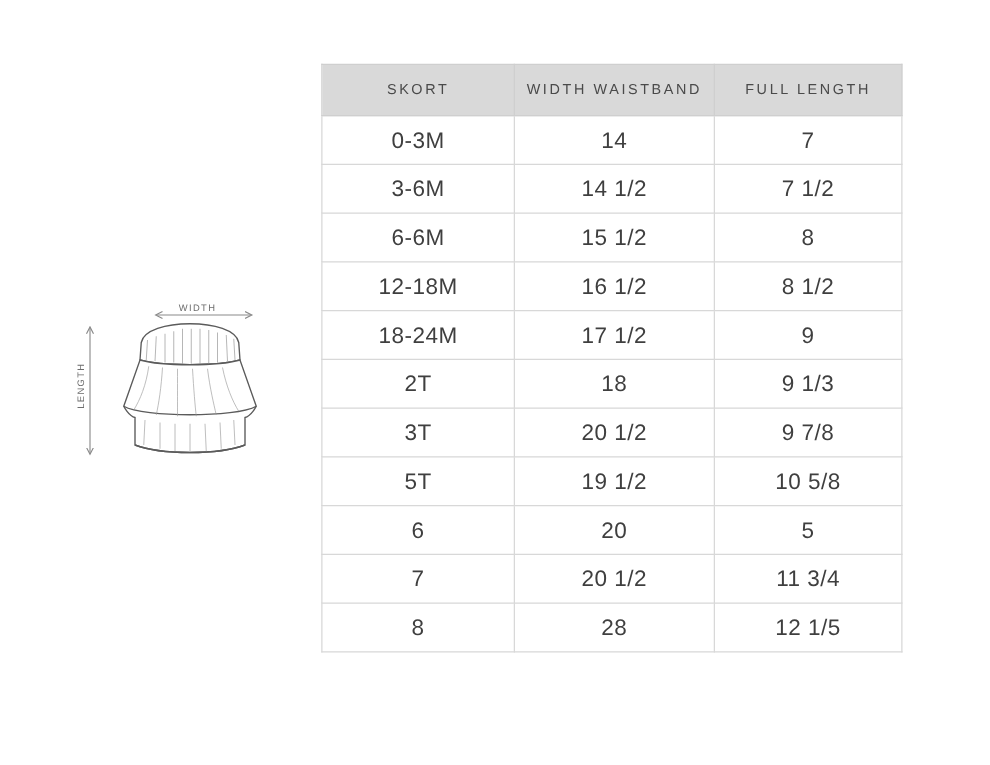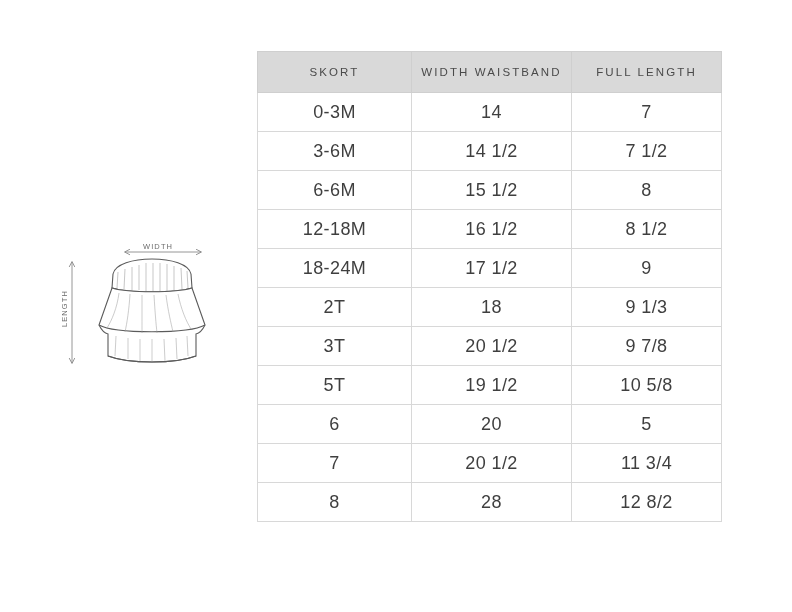--- a/index.html
+++ b/index.html
@@ -217,7 +217,7 @@
     <tr>
       <td>8</td>
       <td>28</td>
-      <td>12 8/2</td>
+      <td>12 1/5</td>
     </tr>
   </tbody>
 </table>

